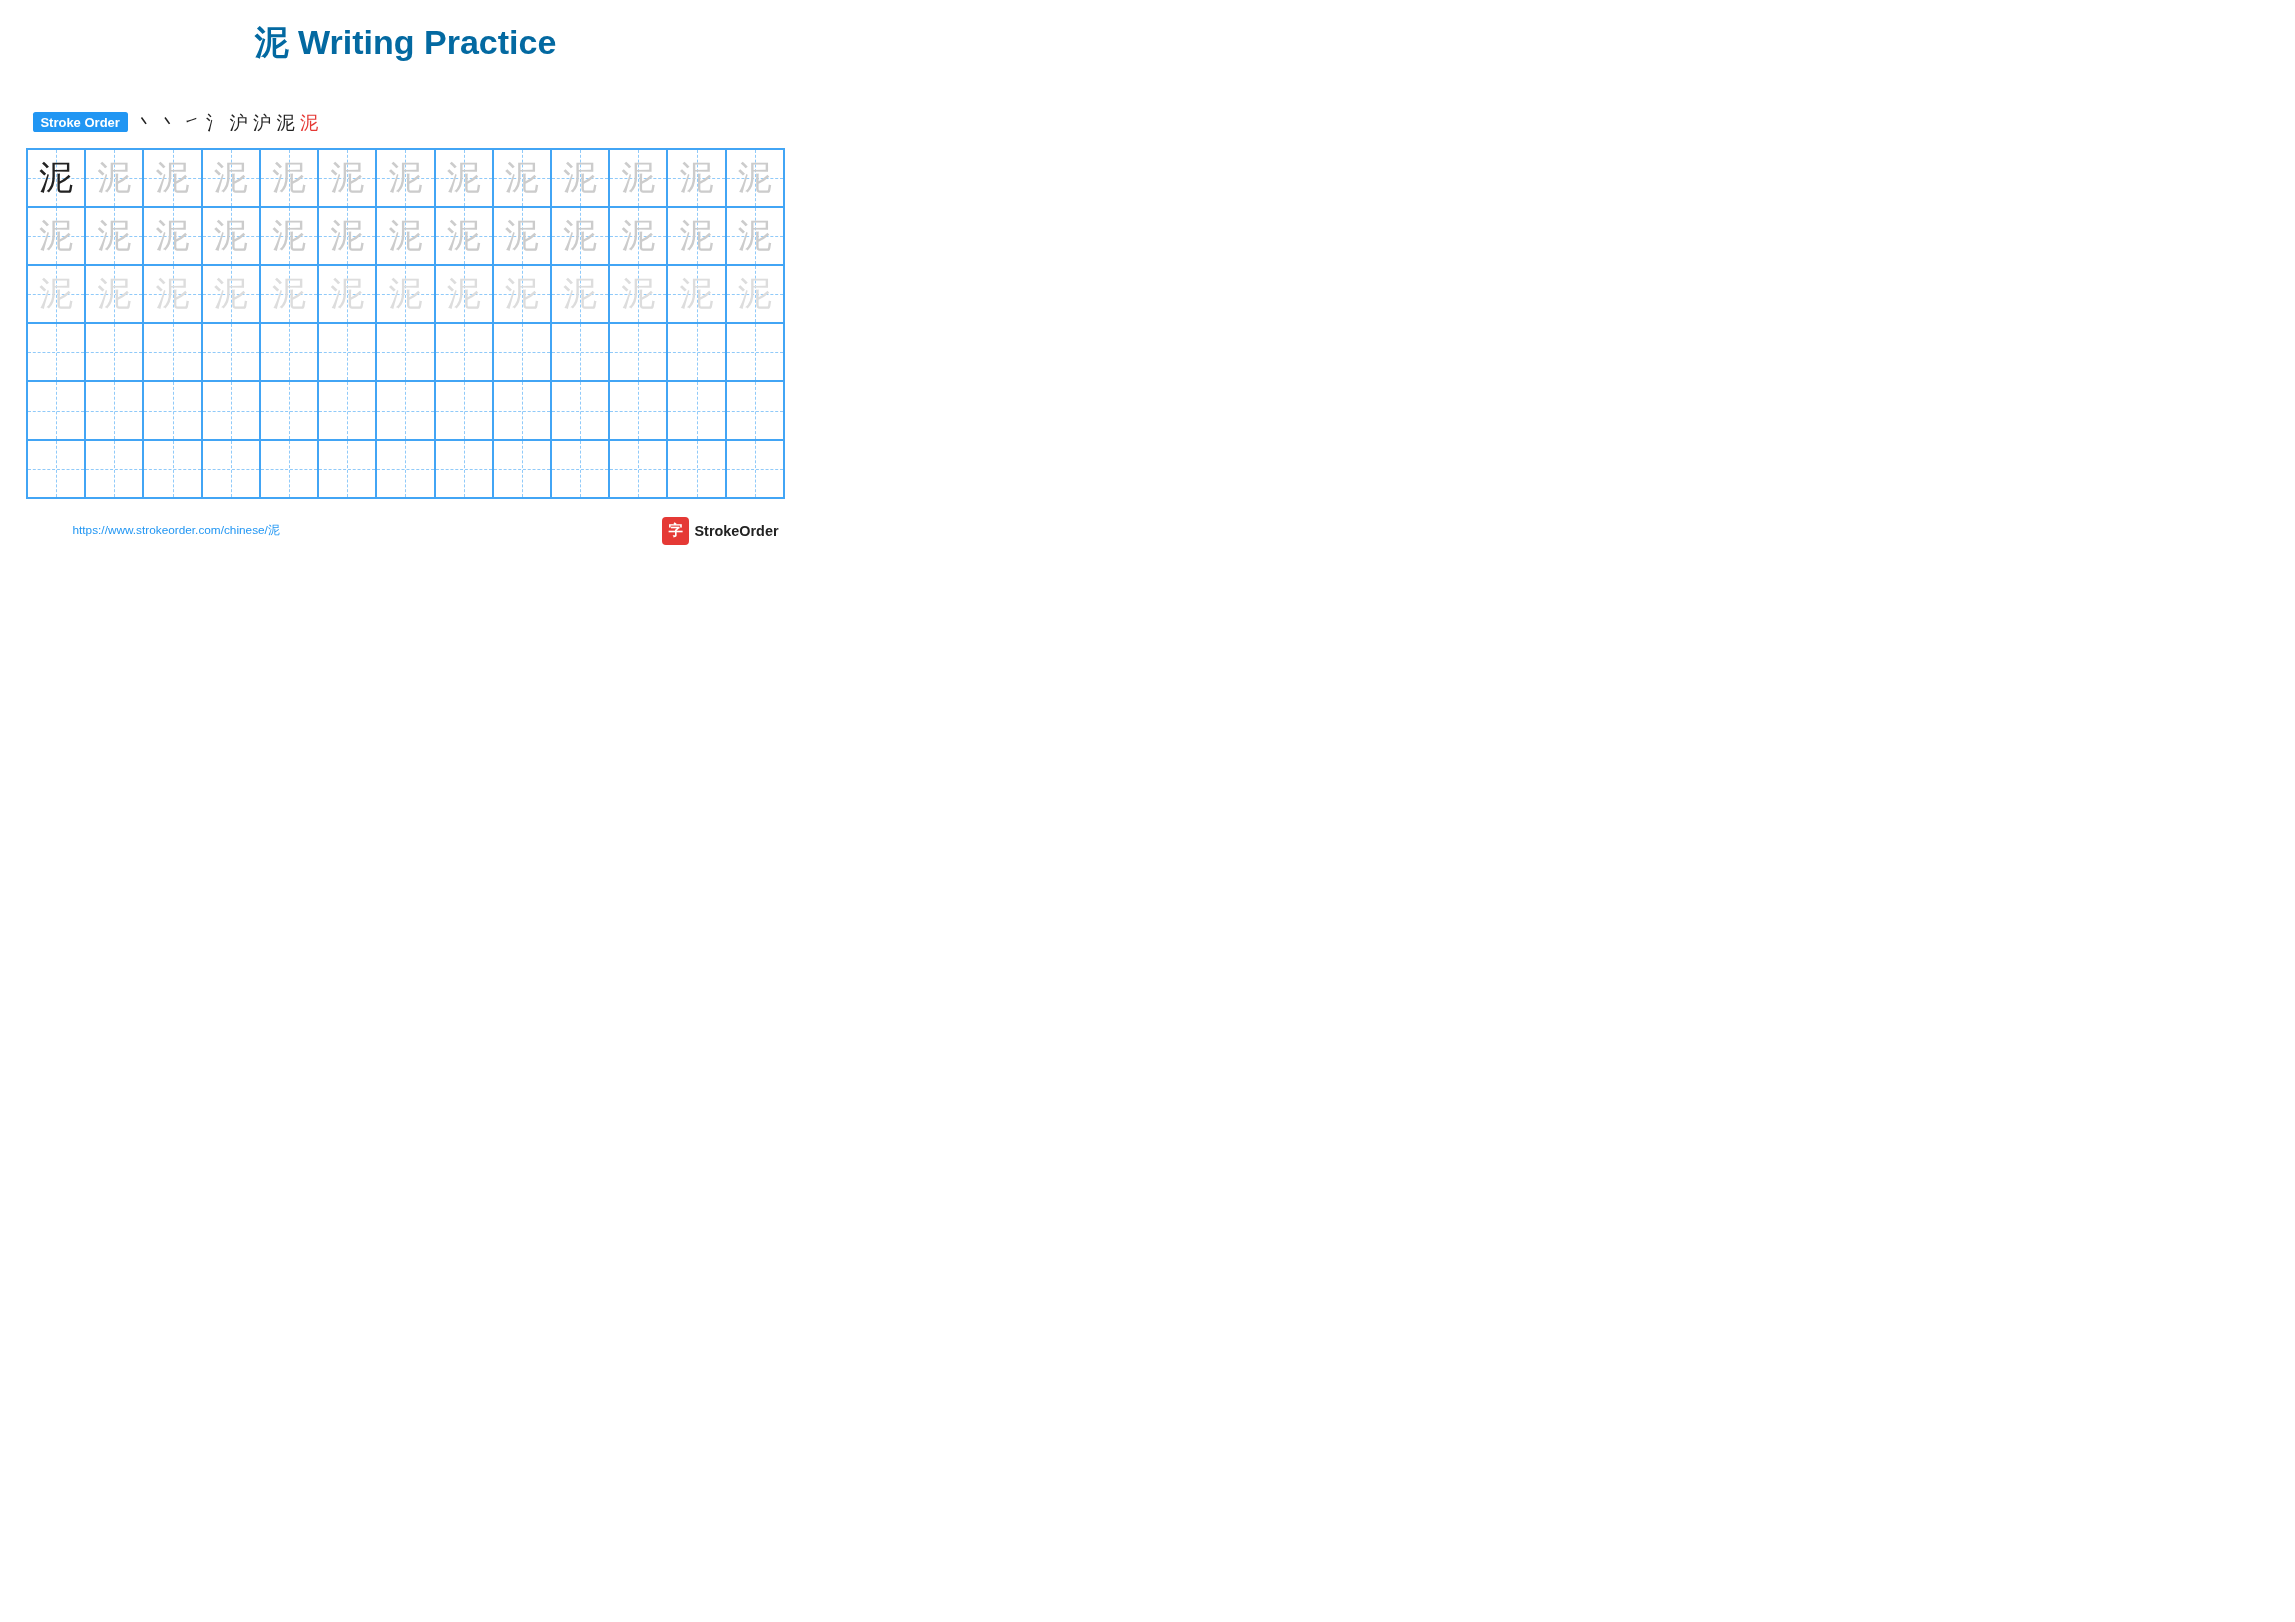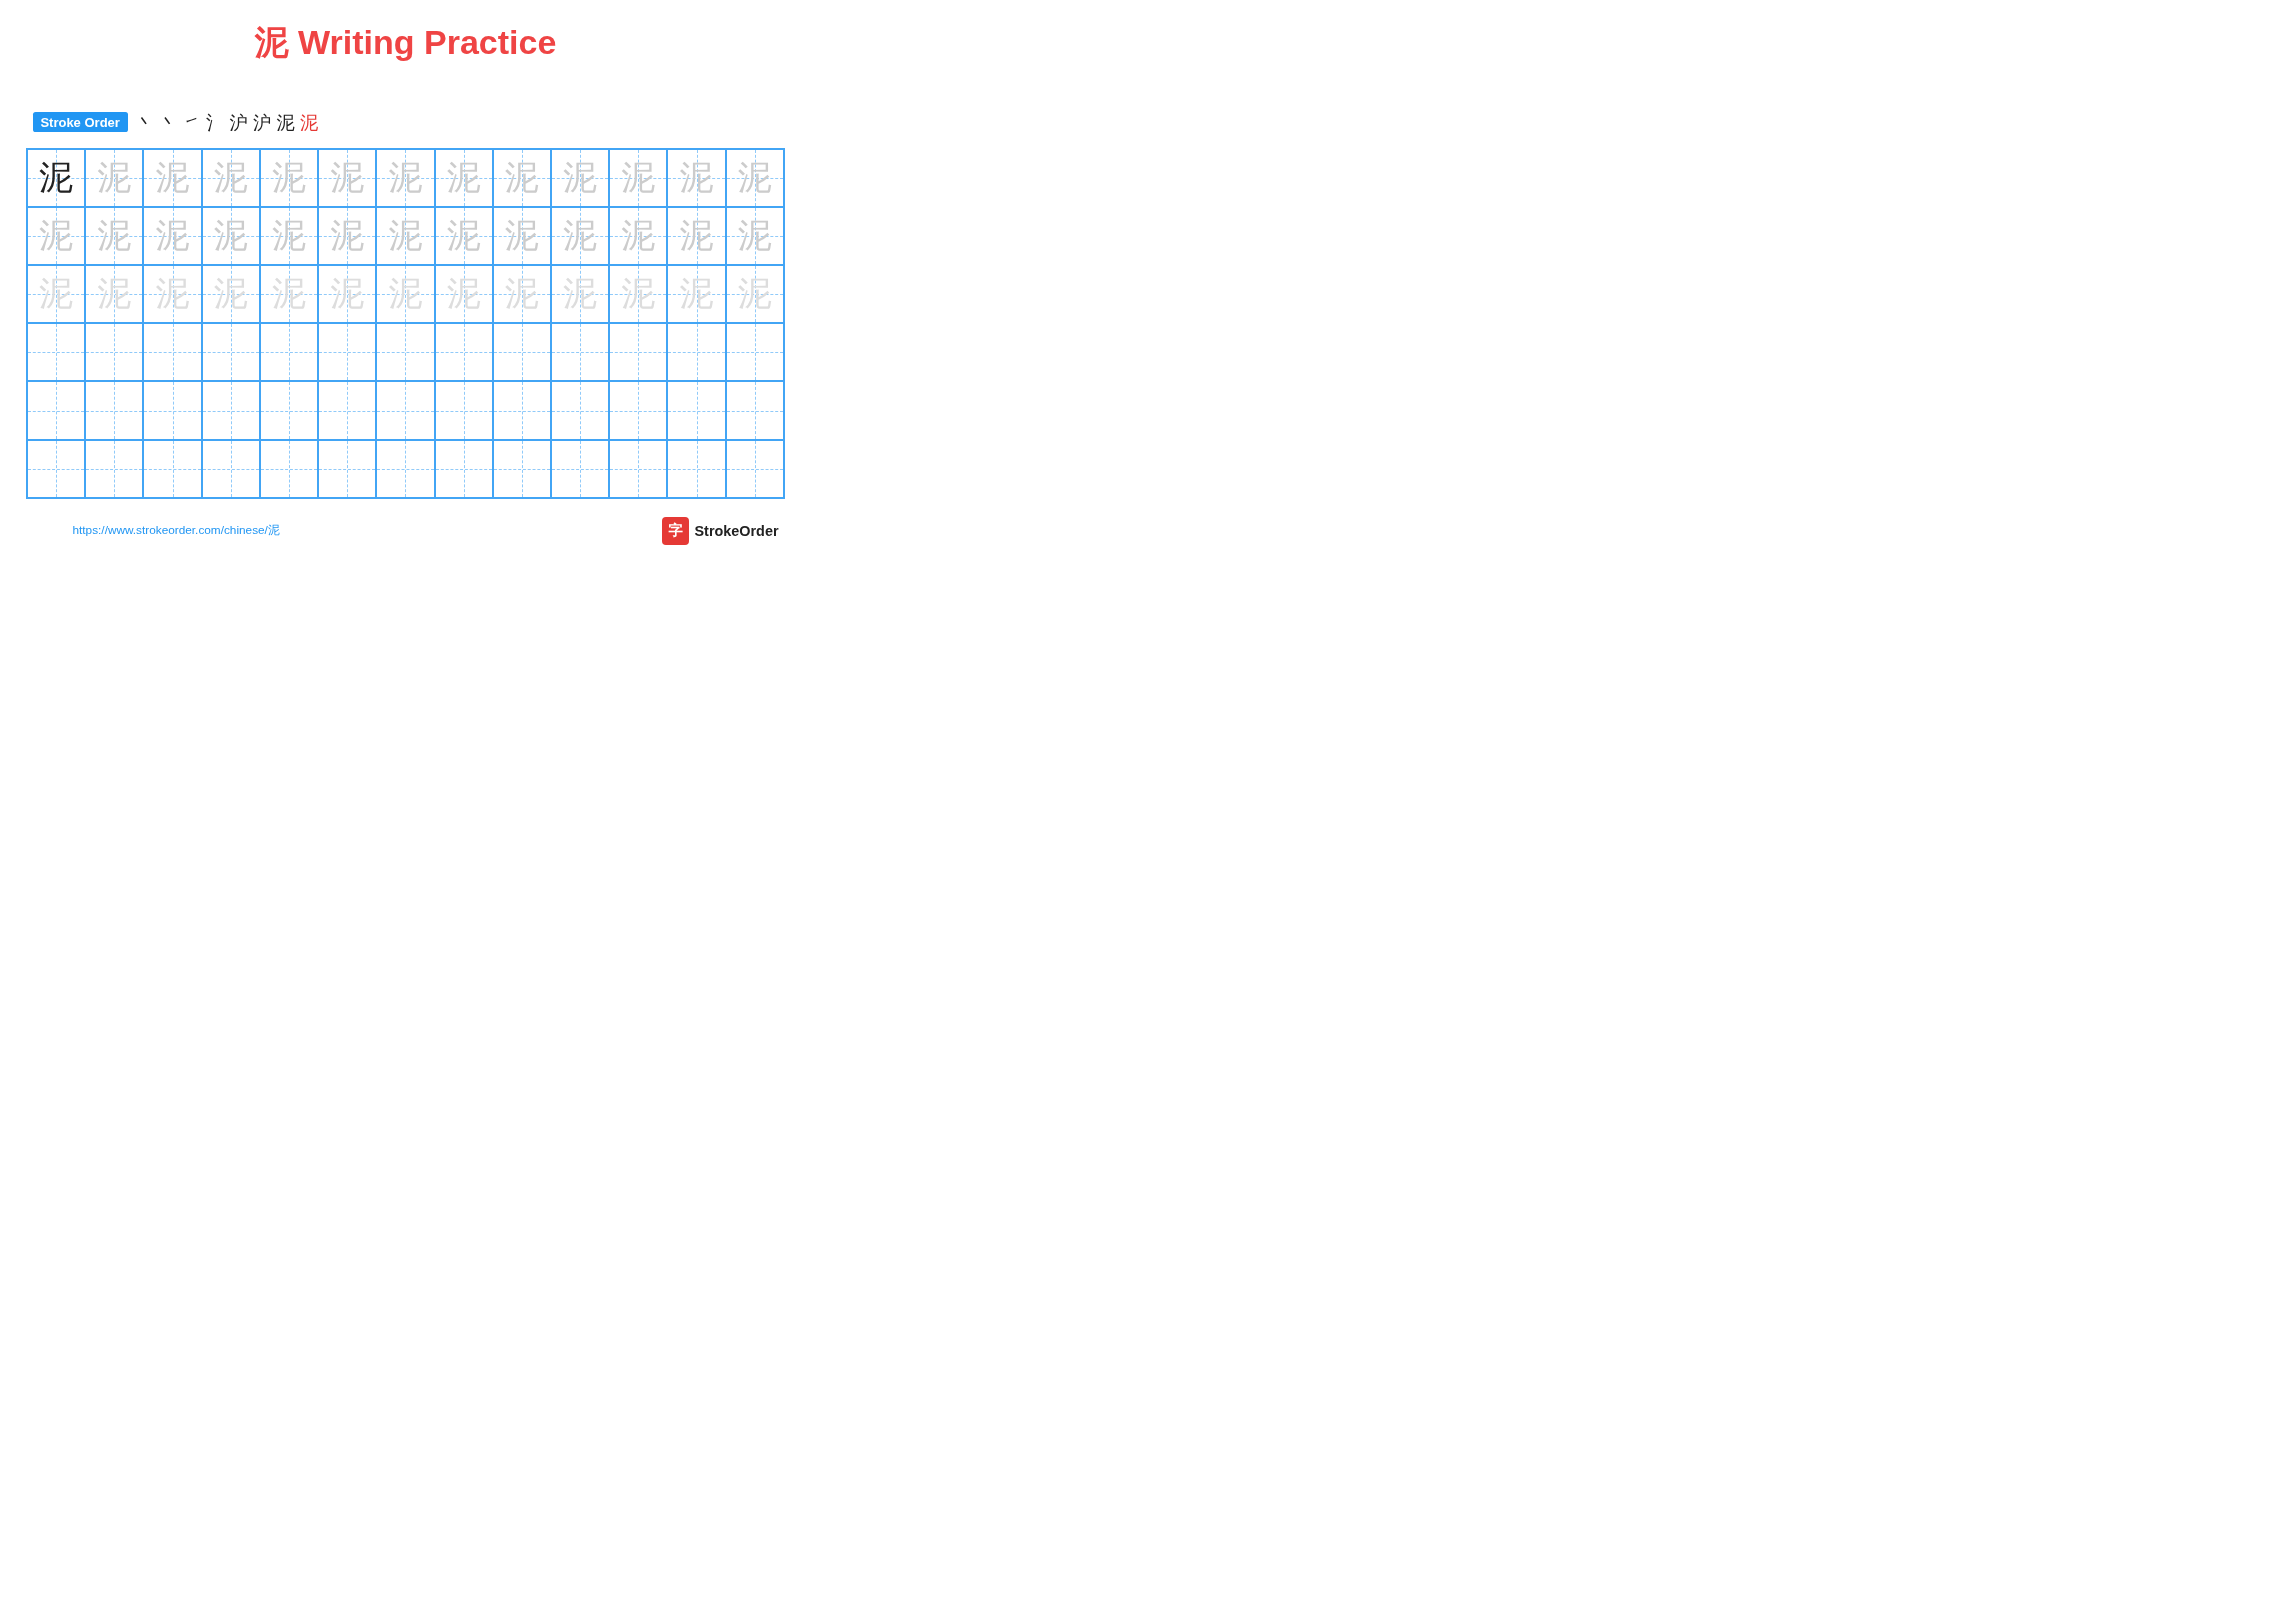--- a/index.html
+++ b/index.html
@@ -15,7 +15,7 @@
       text-align: center;
       font-size: 34px;
       font-weight: bold;
-      color: #ef4444;
+      color: #0369a1;
       margin-bottom: 30px;
       font-family: sans-serif;
     }

